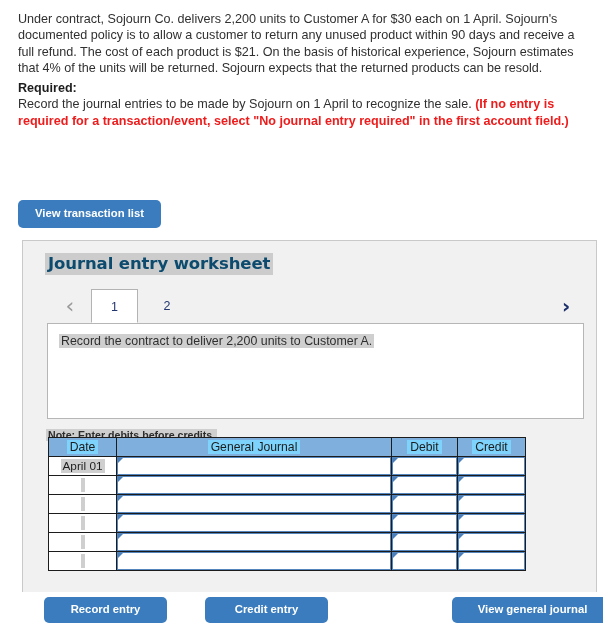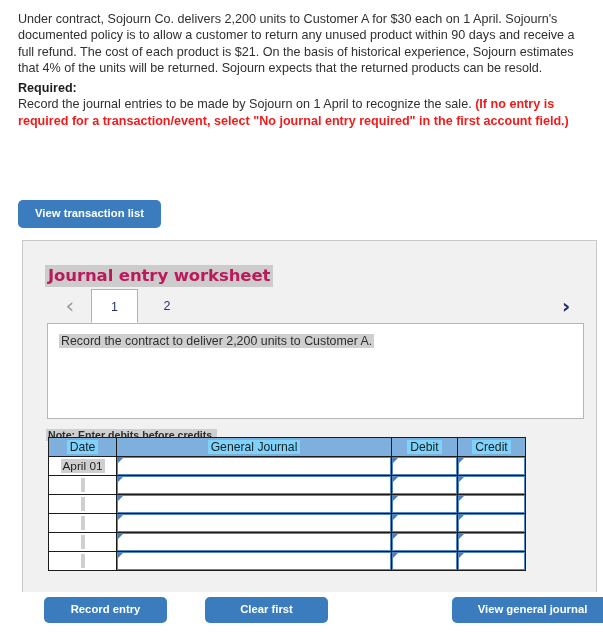--- a/index.html
+++ b/index.html
@@ -82,11 +82,11 @@
   .worksheet-title {
     position: absolute;
     left: 22px;
-    top: 24px;
+    top: 12px;
     font-family: "DejaVu Sans", sans-serif;
     font-weight: bold;
     font-size: 16.5px;
-    color: #be185d;
+    color: #0c4a6e;
     background: #cccccc;
     padding: 1px 3px 2px 3px;
     letter-spacing: -0.1px;

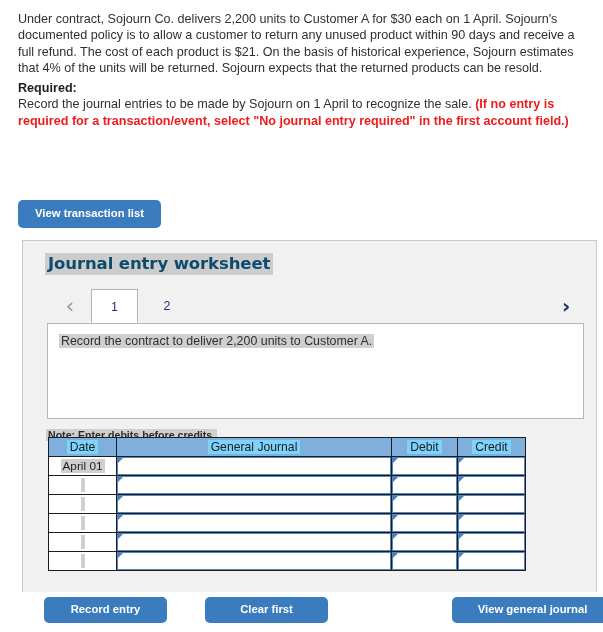--- a/index.html
+++ b/index.html
@@ -386,7 +386,7 @@
 </div>
 
 <button class="btn" id="record-entry">Record entry</button>
-<button class="btn" id="clear-entry">Clear first</button>
+<button class="btn" id="clear-entry">Credit entry</button>
 <button class="btn" id="view-general-journal">View general journal</button>
 
 </body></html>

